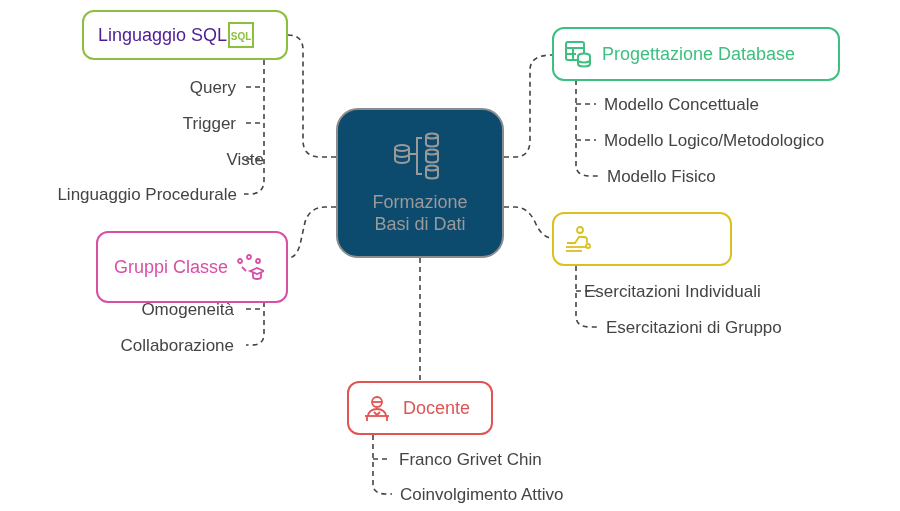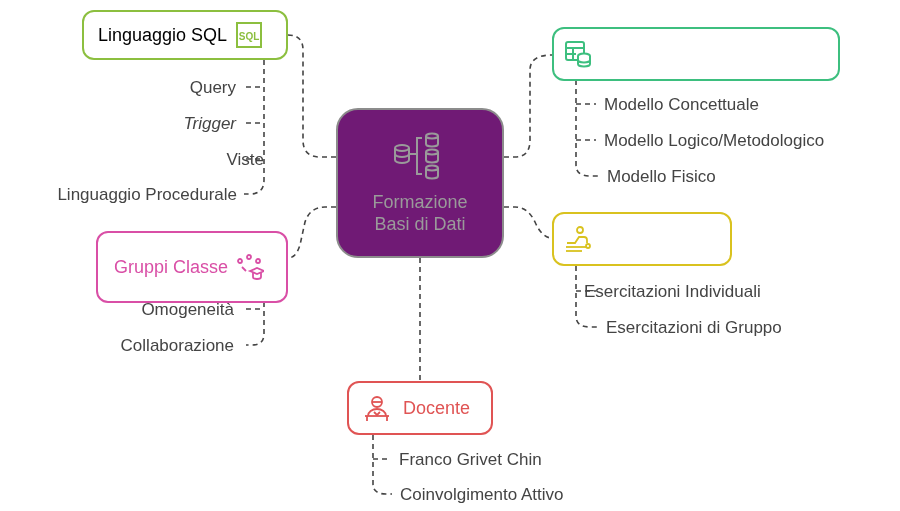--- a/index.html
+++ b/index.html
@@ -63,7 +63,7 @@
   <span>Basi di Dati</span>
 </div>
 
-<div class="node" style="left:82px;top:10px;width:206px;height:50px;border-color:#8cbf3f;color:#000000;padding-left:14px;">
+<div class="node" style="left:82px;top:10px;width:206px;height:50px;border-color:#8cbf3f;color:#4c1d95;padding-left:14px;">
   <span>Linguaggio SQL</span>
   <span class="icon" style="margin-left:8px;text-align:right;">
     <svg width="26" height="26" viewBox="0 0 26 26">

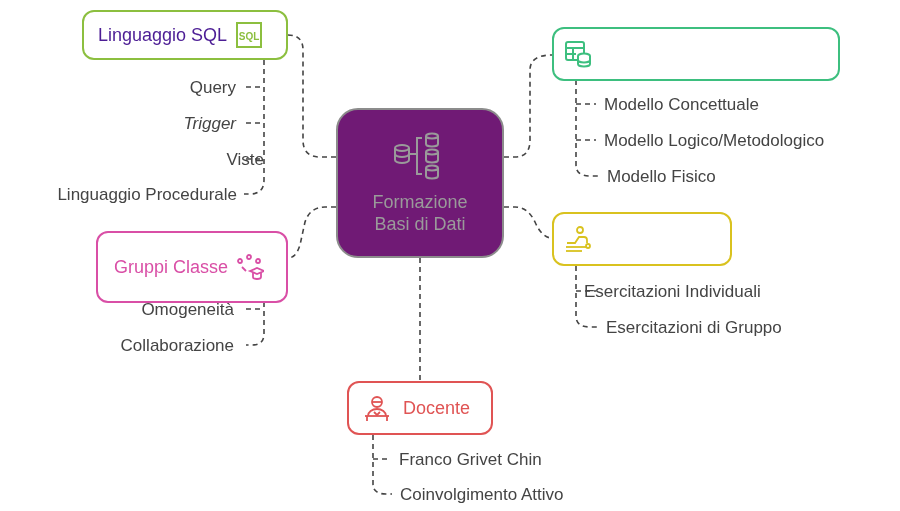--- a/index.html
+++ b/index.html
@@ -65,7 +65,7 @@
 
 <div class="node" style="left:82px;top:10px;width:206px;height:50px;border-color:#8cbf3f;color:#4c1d95;padding-left:14px;">
   <span>Linguaggio SQL</span>
-  <span class="icon" style="margin-left:8px;text-align:right;">
+  <span class="icon" style="margin-left:0;text-align:right;">
     <svg width="26" height="26" viewBox="0 0 26 26">
         <rect x="1" y="1" width="24" height="24" fill="none" stroke="#8cbf3f" stroke-width="2"></rect>
         <text x="13" y="18" text-anchor="middle" font-size="10" font-weight="bold" fill="#8cbf3f" font-family="Liberation Sans, sans-serif">SQL</text>

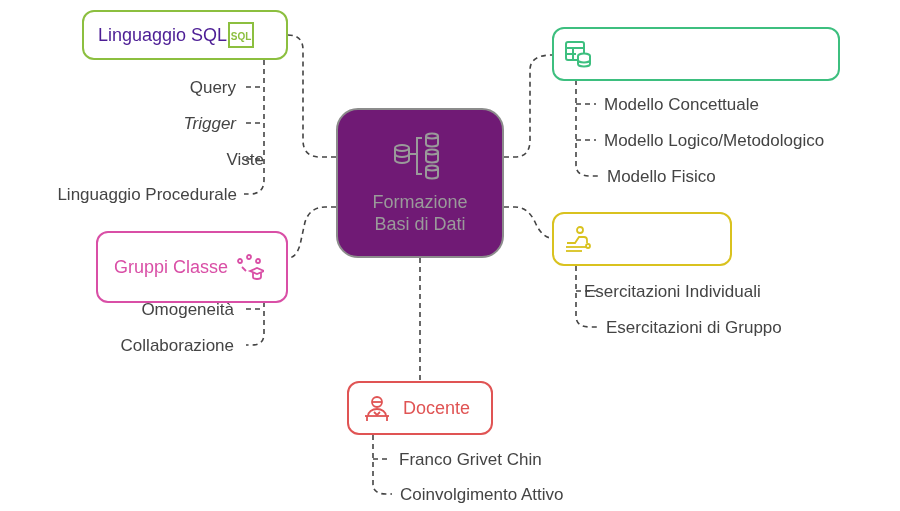--- a/index.html
+++ b/index.html
@@ -87,6 +87,7 @@
         <path d="M14,20 a6,2.5 0 0 0 12,0"></path>
     </svg>
   </span>
+  <span>Progettazione Database</span>
 </div>
 <div class="leaf" style="left:604px;top:95px;">Modello Concettuale</div>
 <div class="leaf" style="left:604px;top:131px;">Modello Logico/Metodologico</div>

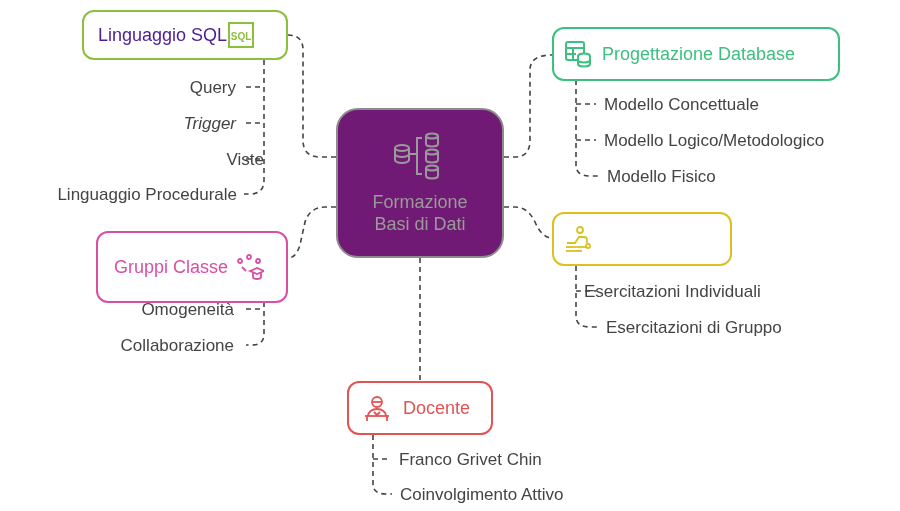--- a/index.html
+++ b/index.html
@@ -73,7 +73,7 @@
   </span>
 </div>
 <div class="leaf right-align" style="right:664px;top:78px;">Query</div>
-<div class="leaf right-align" style="right:664px;top:114px;font-style:italic;">Trigger</div>
+<div class="leaf right-align" style="right:664px;top:114px;">Trigger</div>
 <div class="leaf right-align" style="right:636px;top:150px;">Viste</div>
 <div class="leaf right-align" style="right:663px;top:185px;">Linguaggio Procedurale</div>
 

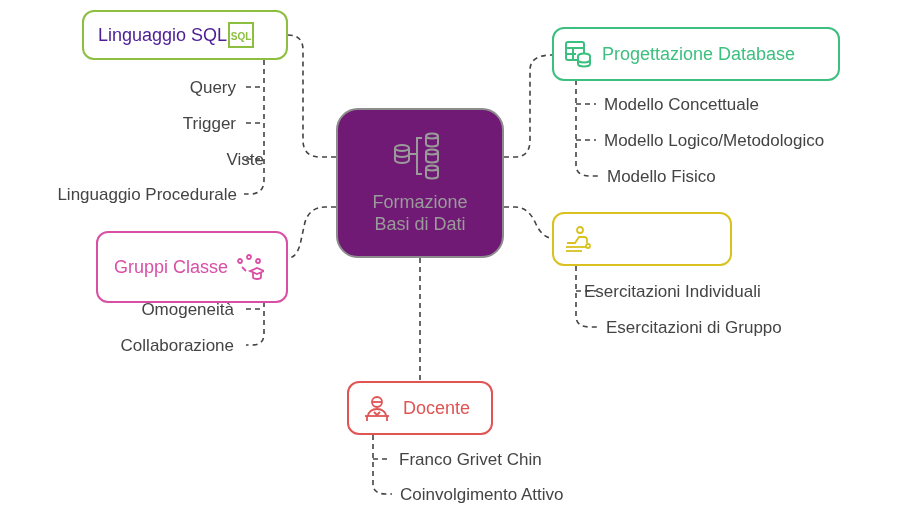--- a/index.html
+++ b/index.html
@@ -7,7 +7,7 @@
   #lines { position:absolute; left:0; top:0; width:900px; height:511px; }
   .node { position:absolute; box-sizing:border-box; border:2px solid; border-radius:12px; background:#fff; display:flex; align-items:center; font-size:18px; white-space:nowrap; }
   .node .icon { display:inline-flex; width:28px; height:28px; align-items:center; justify-content:center; }
-  .center { position:absolute; left:336px; top:108px; width:168px; height:150px; border:2px solid #8c8c8c; border-radius:22px; box-sizing:border-box; background:#701a75; display:flex; flex-direction:column; align-items:center; justify-content:center; color:#9a9a9a; font-size:18px; line-height:22px; text-align:center; }
+  .center { position:absolute; left:336px; top:108px; width:168px; height:150px; border:2px solid #8c8c8c; border-radius:22px; box-sizing:border-box; background:#0c4a6e; display:flex; flex-direction:column; align-items:center; justify-content:center; color:#9a9a9a; font-size:18px; line-height:22px; text-align:center; }
   .leaf { position:absolute; font-size:17px; color:#444; white-space:nowrap; line-height:20px; }
   .leaf.right-align { text-align:right; }
 </style>

